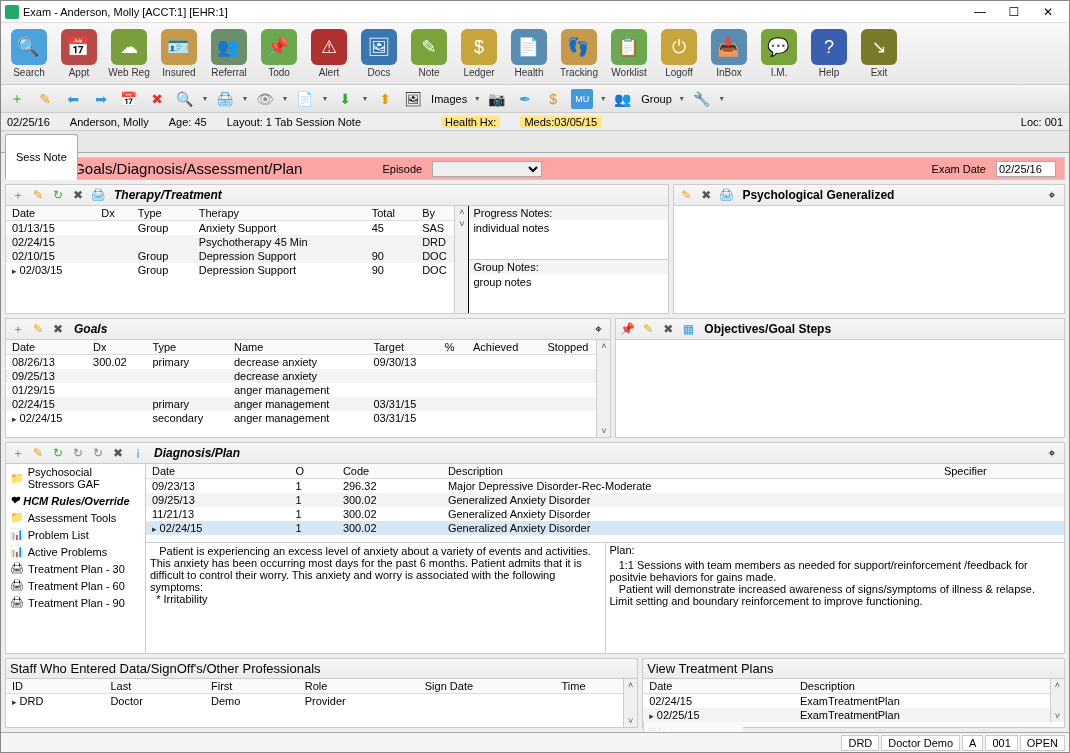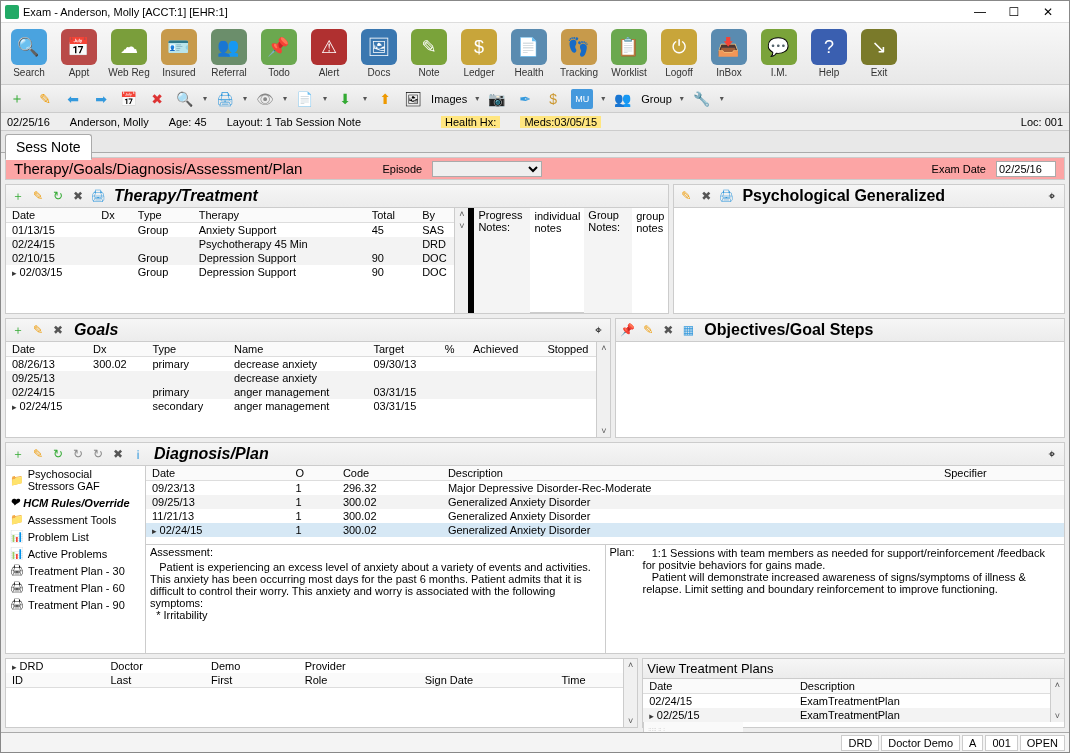--- a/index.html
+++ b/index.html
@@ -18,7 +18,7 @@
 .infobar { height: 18px; background: #eee; display: flex; align-items: center; padding: 0 6px; font-size: 11px; gap: 20px; border-bottom: 1px solid #ccc; }
 .infobar .hl { background: #ffe680; padding: 0 4px; }
 .tabstrip { height: 22px; background: #e8e8e8; padding: 2px 4px 0; border-bottom: 1px solid #aaa; }
-.tab { display: inline-block; padding: 4px 10px; background: #fff; border: 1px solid #aaa; border-bottom: 1px solid #fff; border-radius: 3px 3px 0 0; font-size: 14px; position: relative; top: 1px; }
+.tab { display: inline-block; padding: 16px 10px; background: #fff; border: 1px solid #aaa; border-bottom: 1px solid #fff; border-radius: 3px 3px 0 0; font-size: 11px; position: relative; top: 1px; }
 .main { flex: 1; display: flex; flex-direction: column; padding: 4px; gap: 4px; background: #eee; overflow: hidden; }
 .hdr-row { display: flex; align-items: center; padding: 2px 8px; background: #fca5a5; border: 1px solid #ccc; gap: 10px; }
 .hdr-row h2 { font-size: 15px; font-weight: normal; }

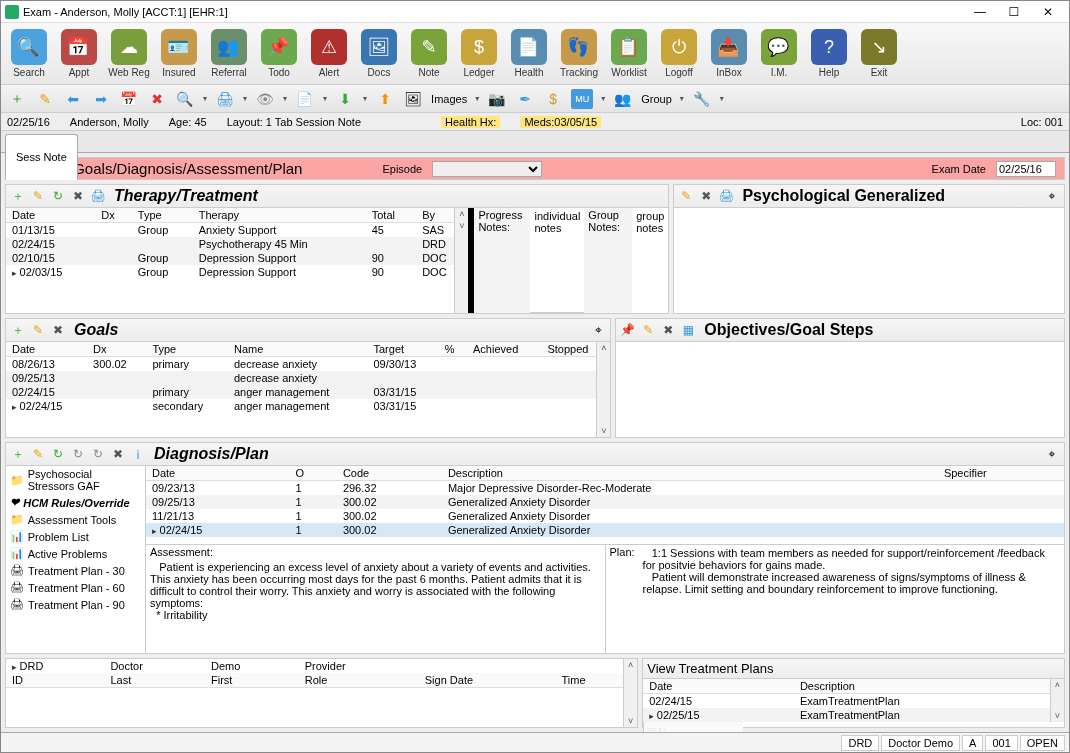--- a/index.html
+++ b/index.html
@@ -24,7 +24,7 @@
 .hdr-row h2 { font-size: 15px; font-weight: normal; }
 .panel { background: #fff; border: 1px solid #ccc; display: flex; flex-direction: column; }
 .panel-hdr { background: linear-gradient(#f6f6f6,#ececec); padding: 2px 4px; display: flex; align-items: center; gap: 4px; border-bottom: 1px solid #ccc; }
-.panel-hdr .ptitle { font-style: italic; font-weight: bold; font-size: 16px; margin-left: 4px; }
+.panel-hdr .ptitle { font-style: italic; font-weight: bold; font-size: 12px; margin-left: 4px; }
 .ico-sm { width: 16px; height: 16px; display: flex; align-items: center; justify-content: center; font-size: 12px; cursor: pointer; }
 .row2 { display: flex; gap: 4px; }
 .tbl { width: 100%; border-collapse: collapse; font-size: 11px; }

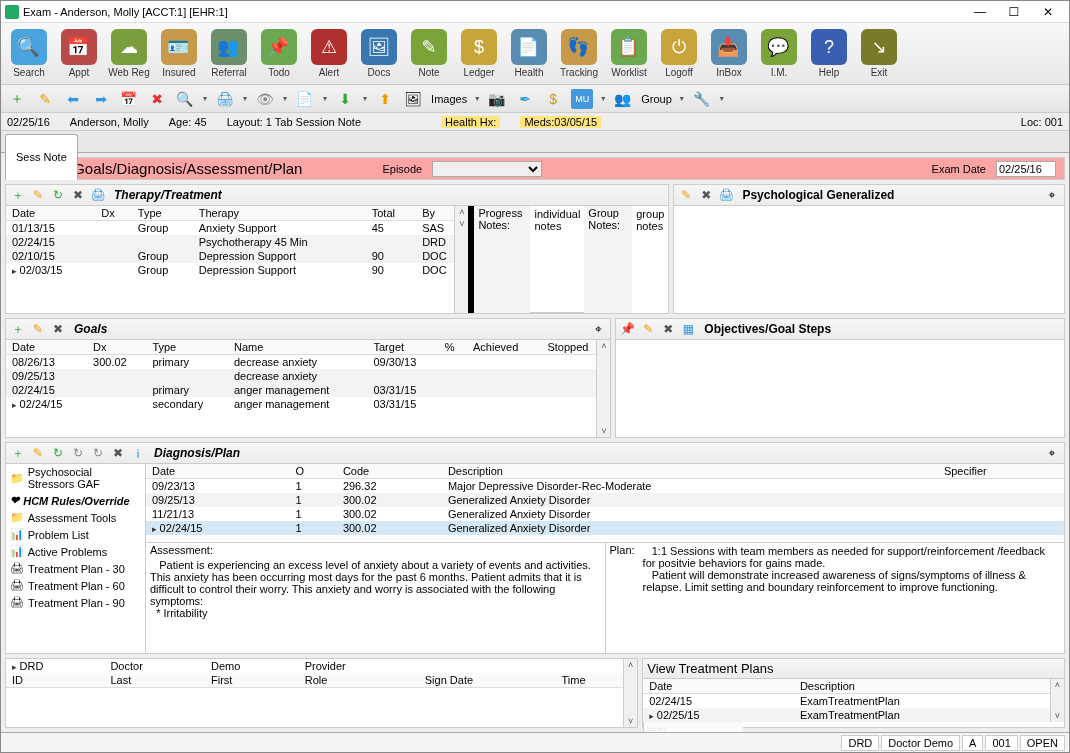--- a/index.html
+++ b/index.html
@@ -255,7 +255,7 @@
               <div class="ar">˅</div>
             </div>
         </div>
-        <div style="width:200px;border-left:6px solid #000000;display:flex;flex-direction:row">
+        <div style="width:200px;border-left:1px solid #000000;display:flex;flex-direction:column">
           <div class="label" style="padding:1px 4px;background:#f4f4f4">Progress Notes:</div>
           <div class="notes-area" style="border-bottom:1px solid #ccc">individual notes</div>
           <div class="label" style="padding:1px 4px;background:#f4f4f4">Group Notes:</div>

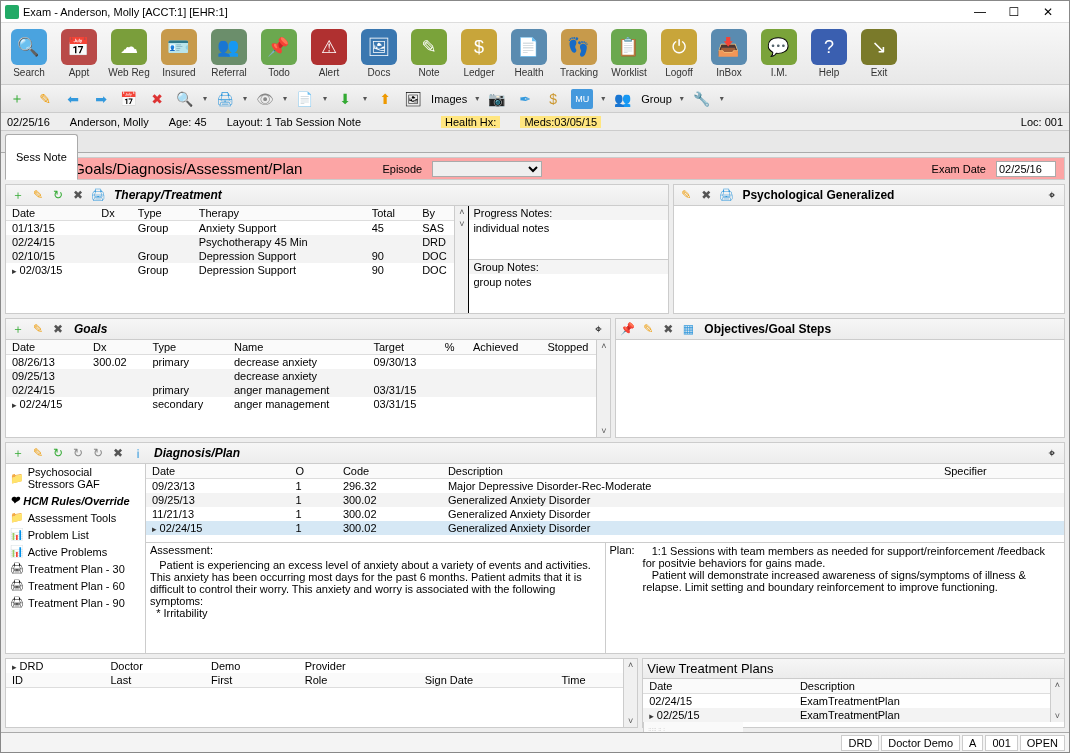--- a/index.html
+++ b/index.html
@@ -318,6 +318,16 @@
                 <td></td>
                 <td></td>
               </tr>
+              <tr>
+                <td>01/29/15</td>
+                <td></td>
+                <td></td>
+                <td>anger management</td>
+                <td></td>
+                <td></td>
+                <td></td>
+                <td></td>
+              </tr>
               <tr class="alt">
                 <td>02/24/15</td>
                 <td></td>

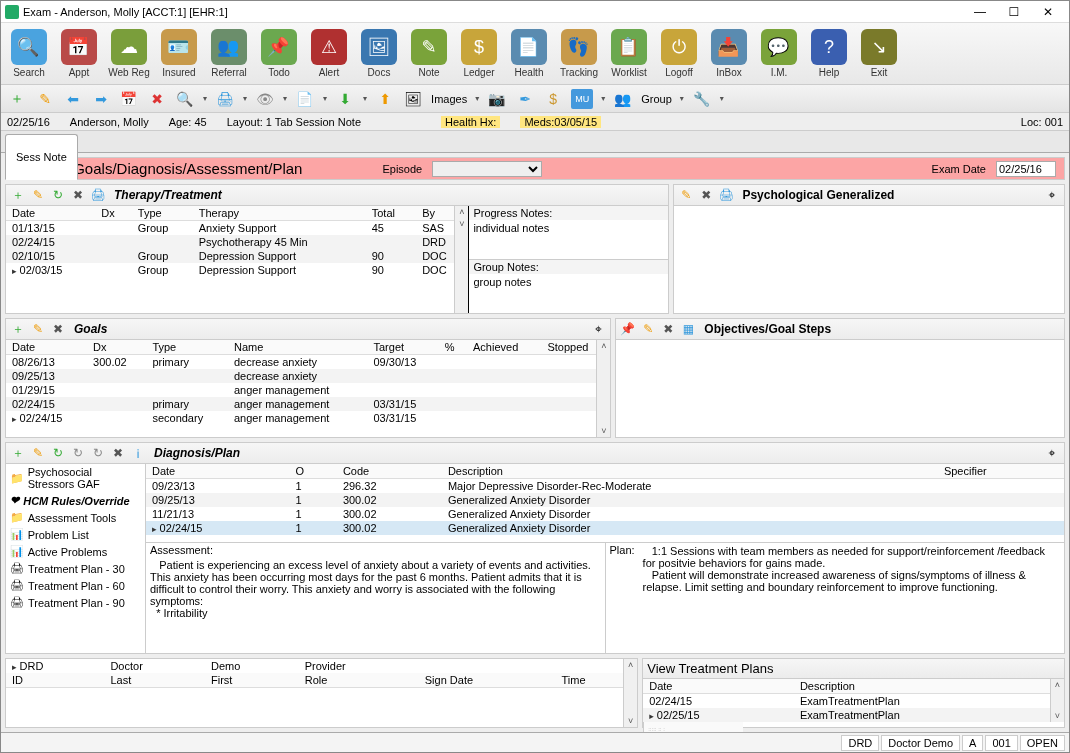--- a/index.html
+++ b/index.html
@@ -459,7 +459,6 @@
         </div>
         <div style="display:flex;flex:1;border-top:1px solid #ccc">
           <div style="flex:1;border-right:1px solid #ccc;display:flex;flex-direction:column">
-            <div class="label" style="padding:1px 4px">Assessment:</div>
             <div class="textbox" style="white-space:pre-wrap;flex:1;overflow:hidden">   Patient is experiencing an excess level of anxiety about a variety of events and activities. This anxiety has been occurring most days for the past 6 months. Patient admits that it is difficult to control their worry. This anxiety and worry is associated with the following symptoms:
   * Irritability</div>
           </div>

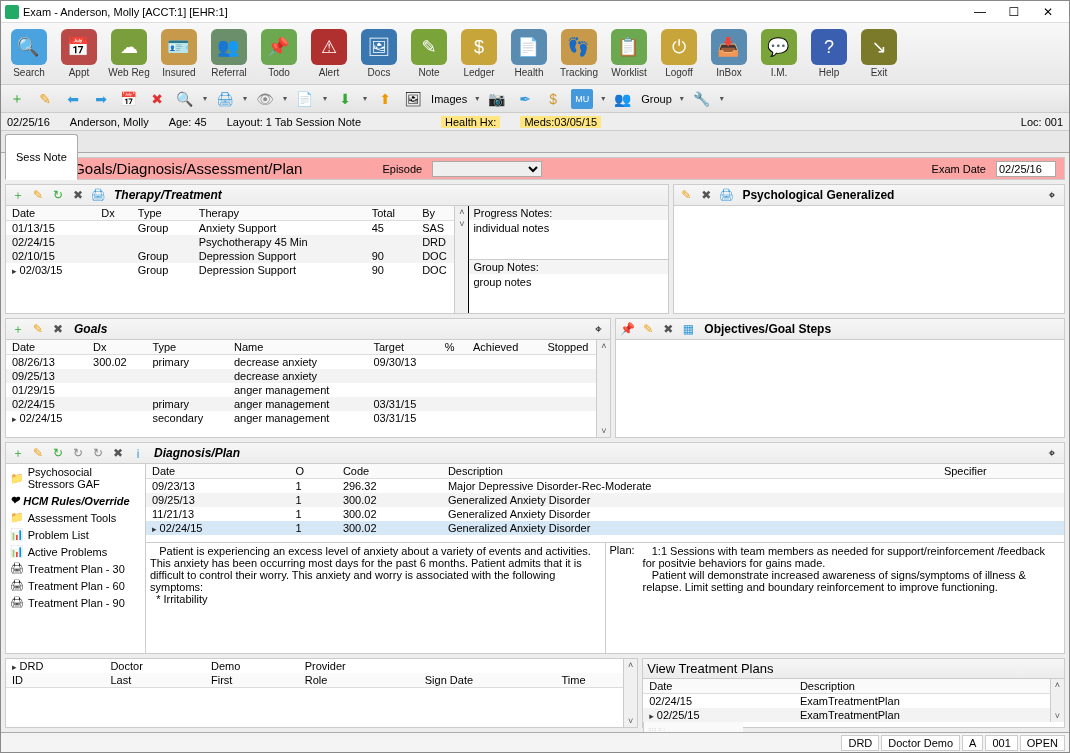--- a/index.html
+++ b/index.html
@@ -462,7 +462,7 @@
             <div class="textbox" style="white-space:pre-wrap;flex:1;overflow:hidden">   Patient is experiencing an excess level of anxiety about a variety of events and activities. This anxiety has been occurring most days for the past 6 months. Patient admits that it is difficult to control their worry. This anxiety and worry is associated with the following symptoms:
   * Irritability</div>
           </div>
-          <div style="flex:1;display:flex;flex-direction:row">
+          <div style="flex:1;display:flex;flex-direction:column">
             <div class="label" style="padding:1px 4px">Plan:</div>
             <div class="textbox" style="white-space:pre-wrap;flex:1;overflow:hidden">   1:1 Sessions with team members as needed for support/reinforcement /feedback for positvie behaviors for gains made.
    Patient will demonstrate increased awareness of signs/symptoms of illness &amp; relapse. Limit setting and boundary reinforcement to improve functioning.</div>

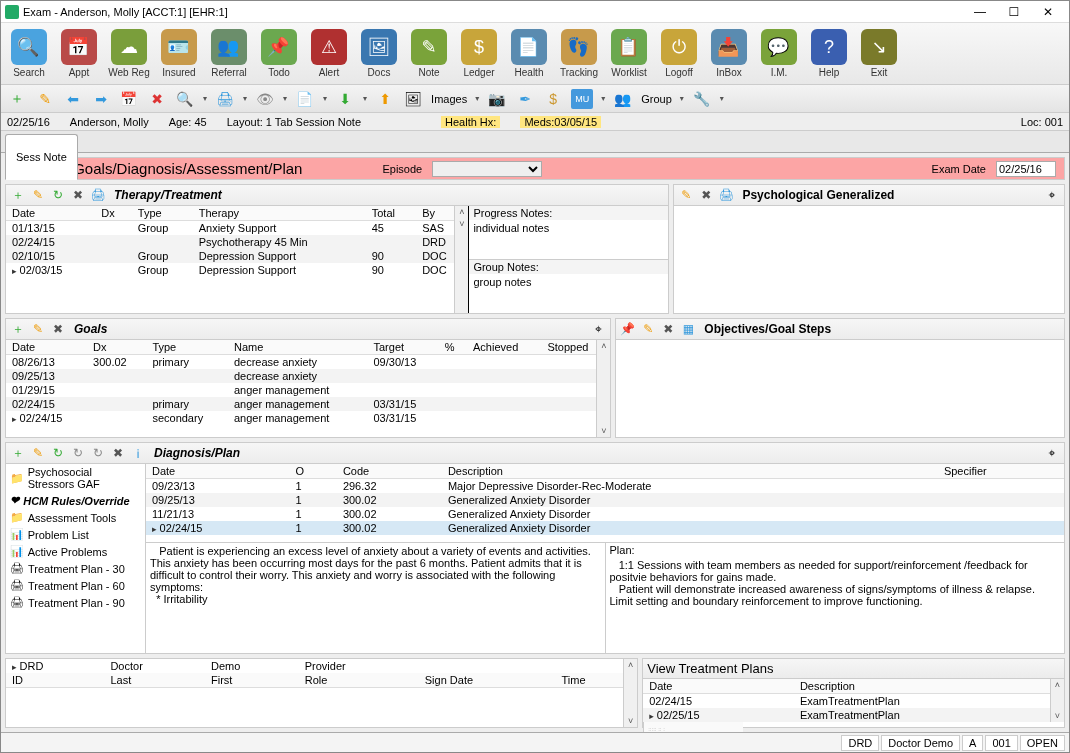--- a/index.html
+++ b/index.html
@@ -474,6 +474,9 @@
 
   <div class="row2" style="height:70px">
     <div class="panel" style="flex:1.5">
+      <div class="panel-hdr">
+          <span style="font-size:13px">Staff Who Entered Data/SignOff's/Other Professionals</span>
+        </div>
       <div class="tbl-body" style="position:relative">
         <table class="tbl" id="staff-tbl">
             <tbody>

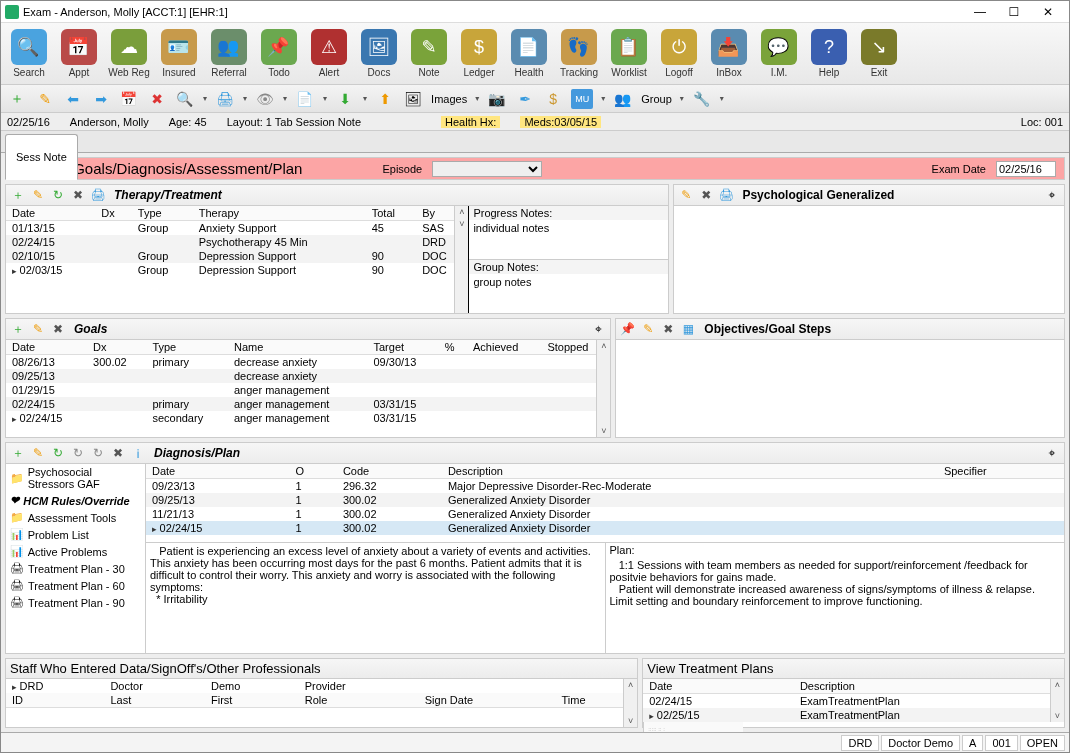--- a/index.html
+++ b/index.html
@@ -481,20 +481,20 @@
         <table class="tbl" id="staff-tbl">
             <tbody>
               <tr>
-                <td><span class="caret">▸</span> DRD</td>
-                <td>Doctor</td>
-                <td>Demo</td>
-                <td>Provider</td>
-                <td></td>
-                <td></td>
-              </tr>
-              <tr>
                 <th>ID</th>
                 <th>Last</th>
                 <th>First</th>
                 <th>Role</th>
                 <th>Sign Date</th>
                 <th>Time</th>
+              </tr>
+              <tr>
+                <td><span class="caret">▸</span> DRD</td>
+                <td>Doctor</td>
+                <td>Demo</td>
+                <td>Provider</td>
+                <td></td>
+                <td></td>
               </tr>
             </tbody>
           </table>

